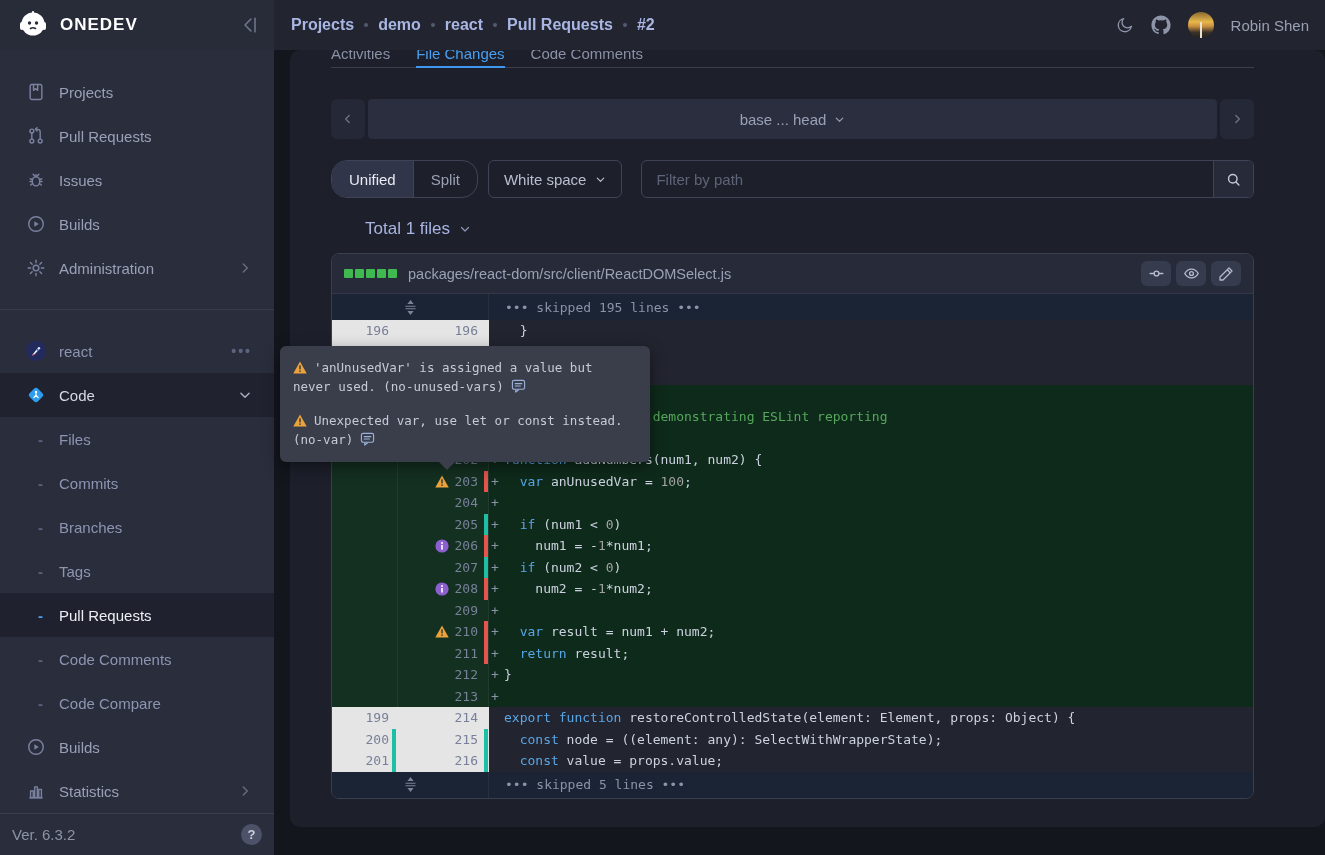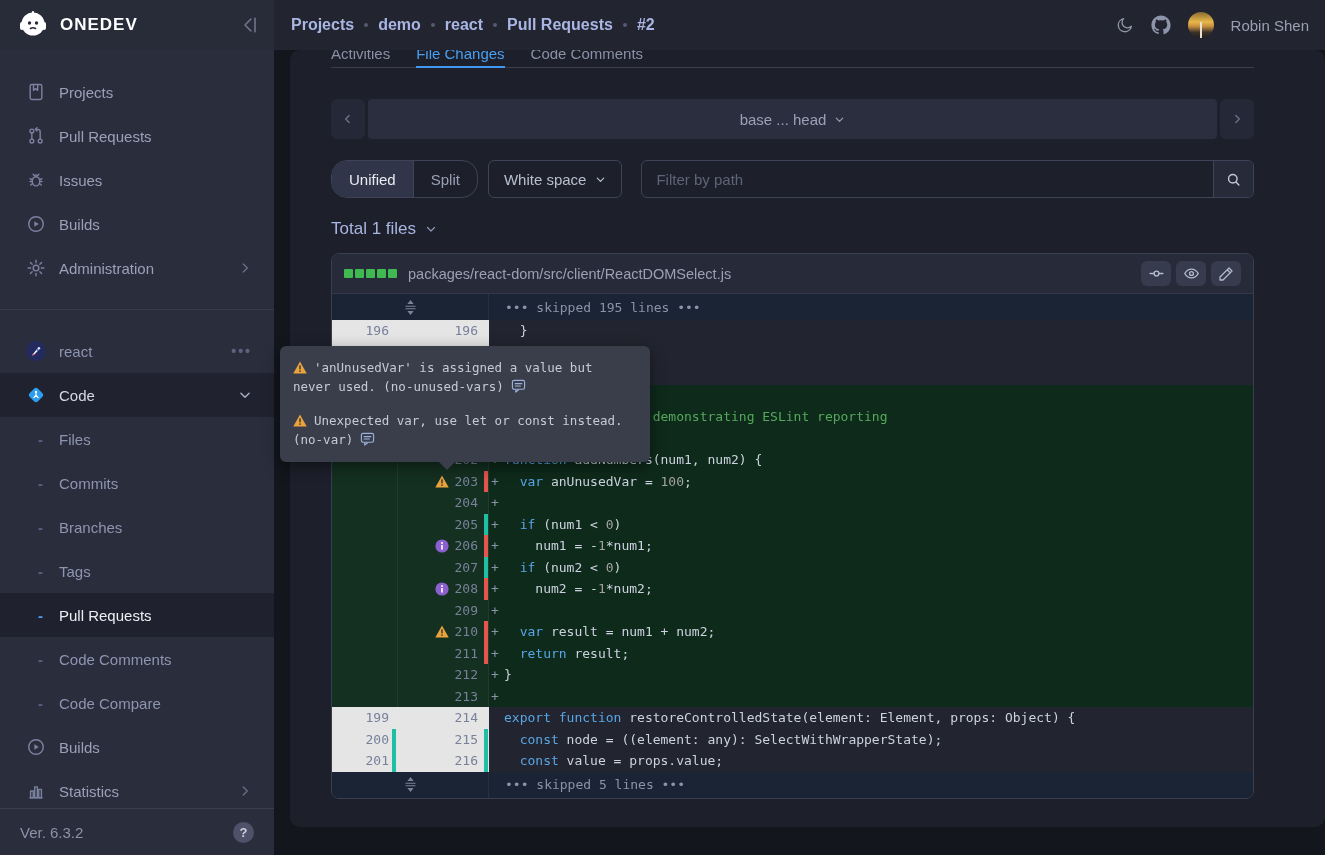--- a/index.html
+++ b/index.html
@@ -78,7 +78,7 @@
   .search-btn { width:40px; display:flex; align-items:center; justify-content:center; color:#c3c8d6;
                 border-left:1px solid #3e4357; background:#272a39; cursor:pointer; }
 
-  .total-row { margin-top:21px; display:flex; align-items:center; gap:9px; color:#a9b5e2; font-size:17px; cursor:pointer; }
+  .total-row { margin-top:21px; display:flex; align-items:center; gap:9px; color:#a9b5e2; font-size:17px; cursor:pointer;margin-left:34px; }
   .total-row .chev { color:#8d96b5; }
 
   .diff { margin-top:14px; border:1px solid #3a3f50; border-radius:8px; overflow:hidden; }

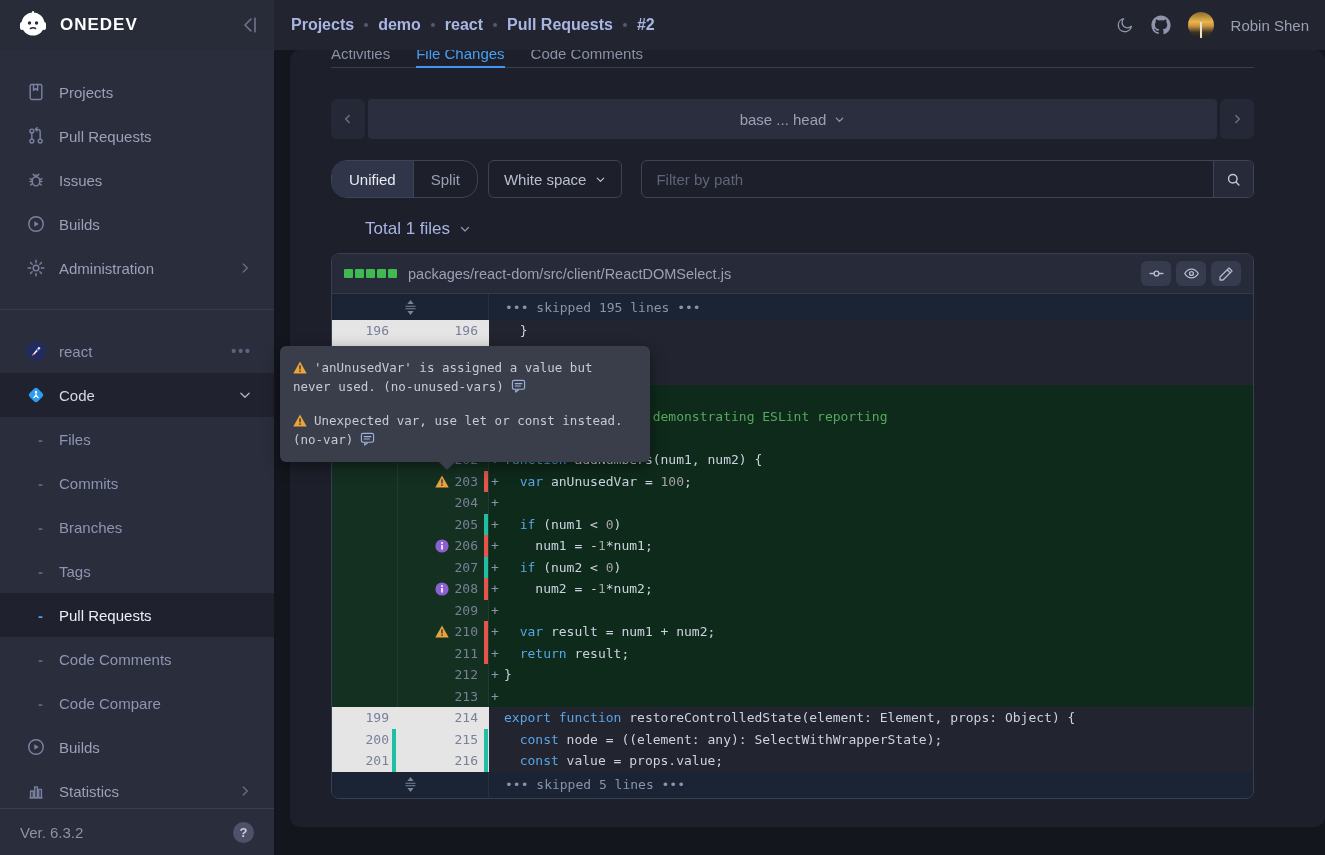--- a/index.html
+++ b/index.html
@@ -44,8 +44,8 @@
   .sub-item.active { background:#1f222e; }
   .sub-item.active .dash { color:#4aa0f0; }
   .sub-item.active .lbl { color:#edeef3; }
-  .side-footer { position:absolute; left:0; right:0; bottom:0; height:47px; background:#2a2d3b; border-top:1px solid #3a3e4e;
-                 display:flex; align-items:center; padding:0 20px; }
+  .side-footer { position:absolute; left:0; right:0; bottom:0; height:42px; background:#2a2d3b; border-top:1px solid #3a3e4e;
+                 display:flex; align-items:center; padding:0 12px; }
   .ver { color:#8d93a8; font-size:15px; flex:1; }
   .help-badge { width:21px; height:21px; border-radius:50%; background:#4d5269; color:#ccd0dc; font-size:13px; font-weight:bold;
                 display:flex; align-items:center; justify-content:center; cursor:pointer; }

